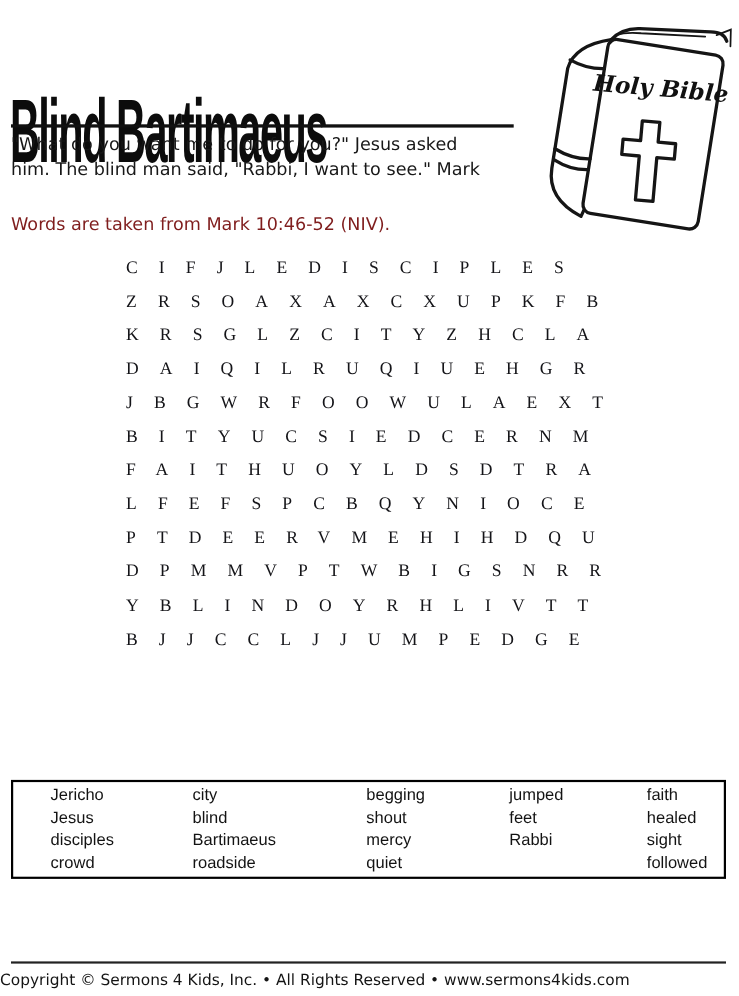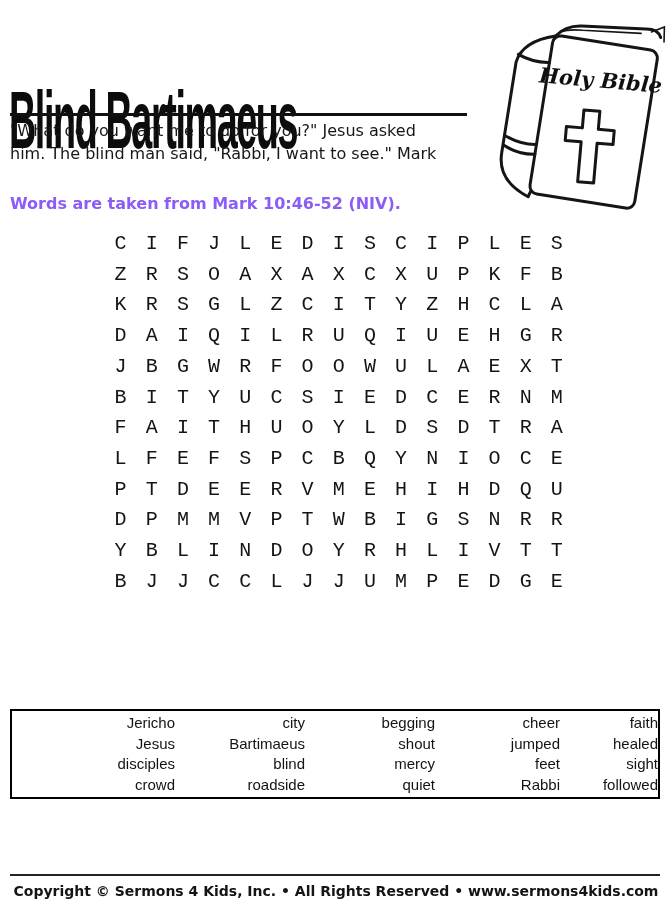--- a/index.html
+++ b/index.html
@@ -18,7 +18,7 @@
   .title-rule { position:absolute; left:10px; top:113px; width:457px; height:3px; background:#111; }
 
   .intro { position:absolute; left:10px; top:119px; font-size:16px; line-height:23px; color:#171717; }
-  .source-line { position:absolute; left:10px; top:194px; font-size:16px; color:#8b5cf6;font-weight:bold; }
+  .source-line { position:absolute; left:10px; top:194px; font-size:16px; color:#7f1d1d; }
 
   .bible-art { position:absolute; left:480px; top:6px; }
 

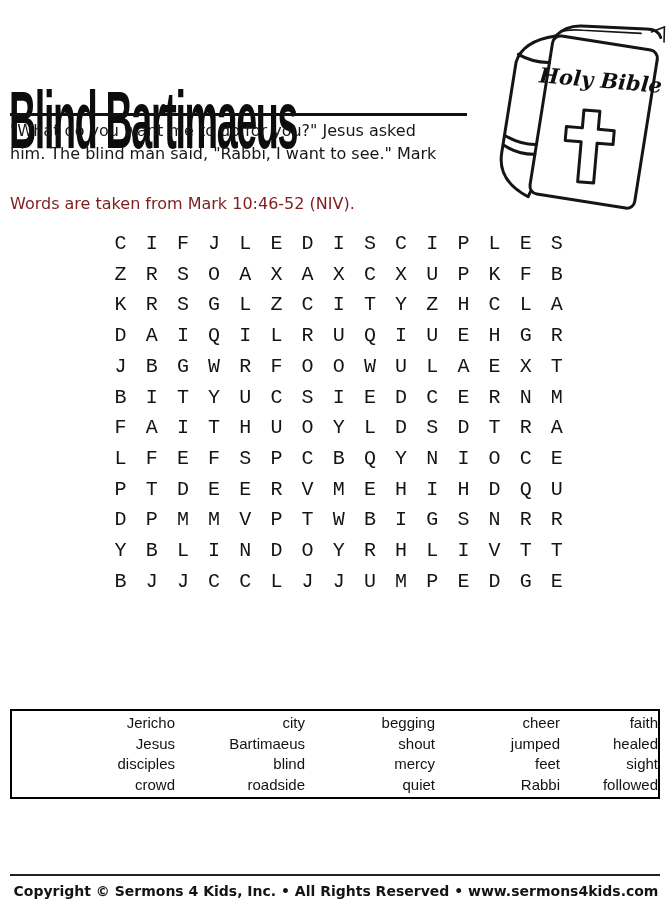--- a/index.html
+++ b/index.html
@@ -24,7 +24,7 @@
 
   .ws-grid { position:absolute; left:105px; top:229px; }
   .ws-row {
-    font-family:Liberation Mono, monospace; font-size:20px;
+    font-family:Liberation Serif, serif; font-size:16px;
     line-height:30.7px; letter-spacing:19.16px; padding-left:9.6px;
     white-space:pre; color:#141418;
   }

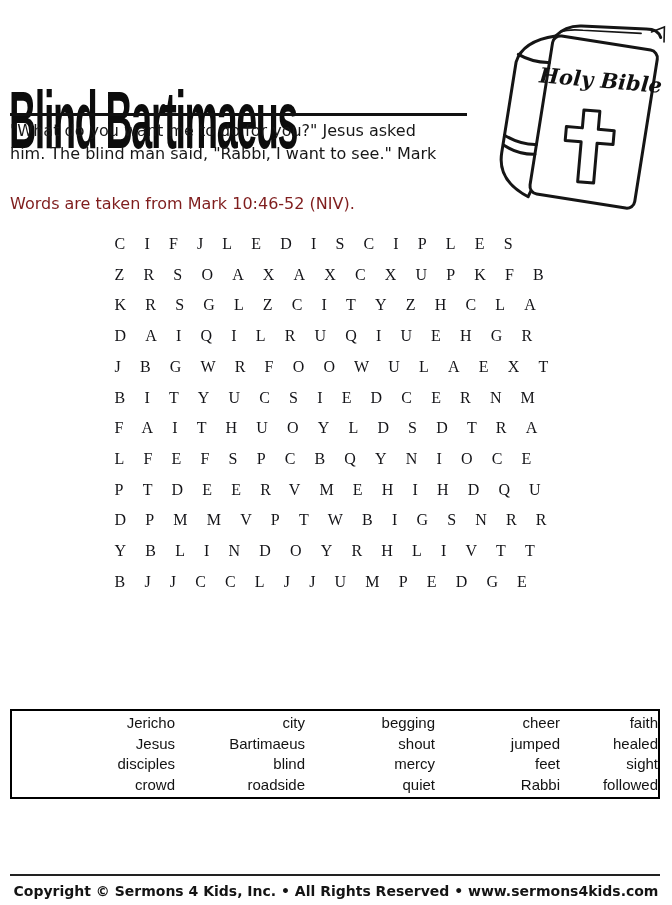--- a/index.html
+++ b/index.html
@@ -31,7 +31,7 @@
 
   .word-box {
     position:absolute; left:10px; top:709px; width:650px; box-sizing:border-box;
-    border:2px solid #000; display:flex; padding:2px 0 2px 34px; background:#fff;text-align:right;
+    border:2px solid #000; display:flex; padding:2px 0 2px 34px; background:#fff;
   }
   .wb-col { display:flex; flex-direction:column; }
   .wb-col-0 { width:129px; } .wb-col-1 { width:130px; } .wb-col-2 { width:130px; }

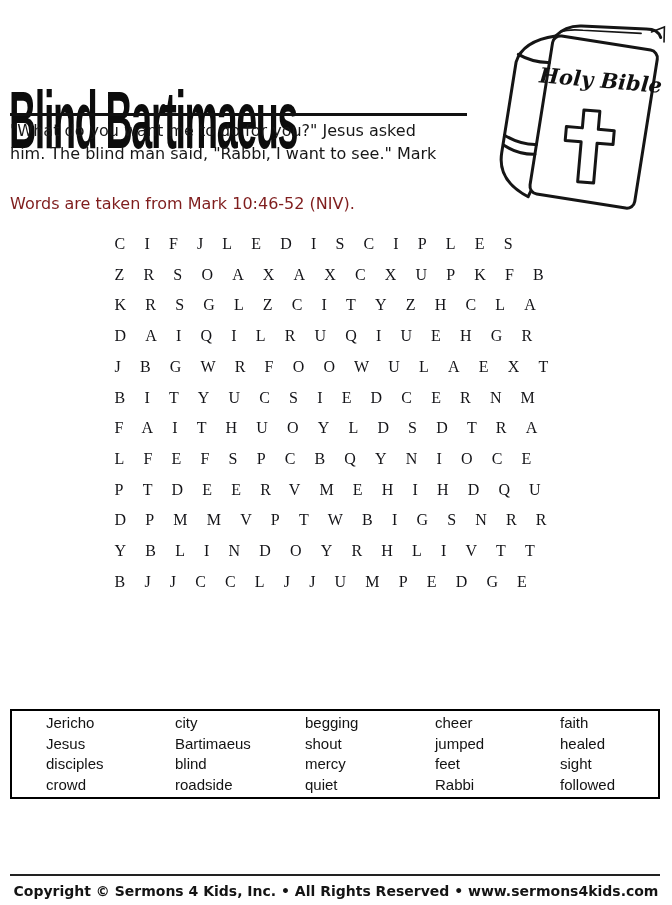--- a/index.html
+++ b/index.html
@@ -34,7 +34,7 @@
     border:2px solid #000; display:flex; padding:2px 0 2px 34px; background:#fff;
   }
   .wb-col { display:flex; flex-direction:column; }
-  .wb-col-0 { width:129px; } .wb-col-1 { width:130px; } .wb-col-2 { width:130px; }
+  .wb-col-0 { width:129px; } .wb-col-1 { width:130px; } .wb-col-2 { width:130px;margin-left:28px; }
   .wb-col-3 { width:125px; } .wb-col-4 { flex:1; }
   .wb-word {
     font-family:"Liberation Sans", sans-serif; font-size:15px; line-height:20.5px; color:#131313;

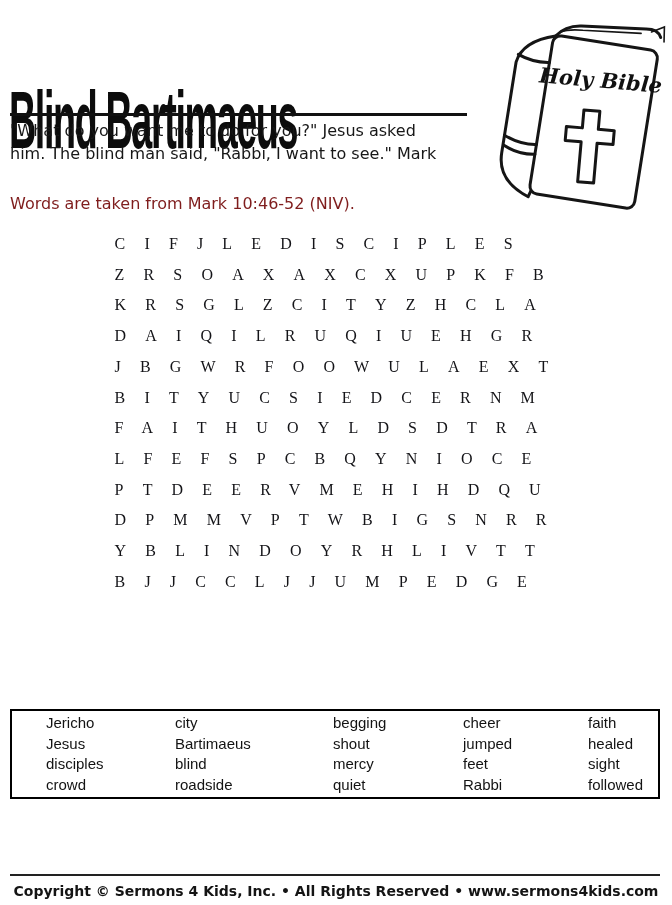--- a/index.html
+++ b/index.html
@@ -120,7 +120,6 @@
     <div class="wb-word">quiet</div>
   </div>
   <div class="wb-col wb-col-3">
-    <div class="wb-word">cheer</div>
     <div class="wb-word">jumped</div>
     <div class="wb-word">feet</div>
     <div class="wb-word">Rabbi</div>

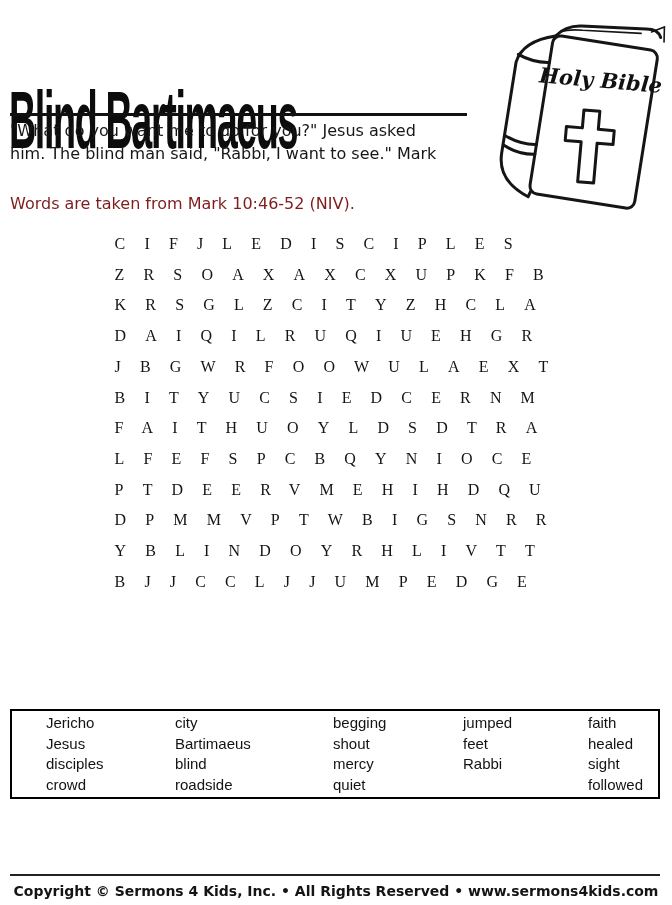--- a/index.html
+++ b/index.html
@@ -109,8 +109,8 @@
   </div>
   <div class="wb-col wb-col-1">
     <div class="wb-word">city</div>
+    <div class="wb-word">blind</div>
     <div class="wb-word">Bartimaeus</div>
-    <div class="wb-word">blind</div>
     <div class="wb-word">roadside</div>
   </div>
   <div class="wb-col wb-col-2">

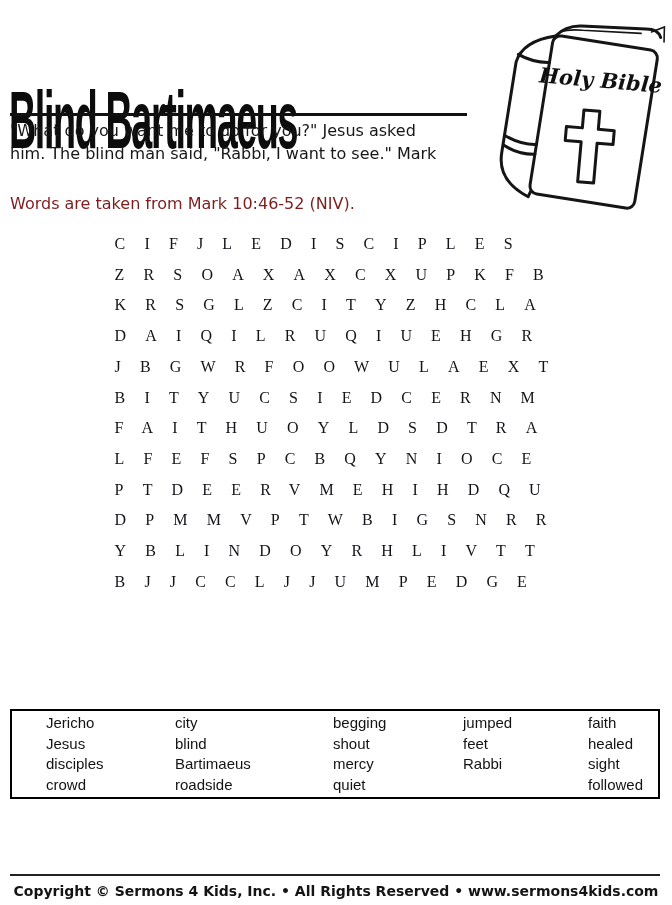--- a/index.html
+++ b/index.html
@@ -42,8 +42,8 @@
 
   .footer-rule { position:absolute; left:10px; top:874px; width:650px; height:2px; background:#222; }
   .footer-text {
-    position:absolute; left:0; top:881px; width:672px; text-align:center;
-    font-size:14px; line-height:20px; color:#141414;font-weight:bold;
+    position:absolute; left:0; top:881px; width:672px; text-align:left;
+    font-size:14px; line-height:20px; color:#141414;
   }
 
   svg .line { fill:none; stroke:#151515; stroke-width:3; stroke-linecap:round; }

